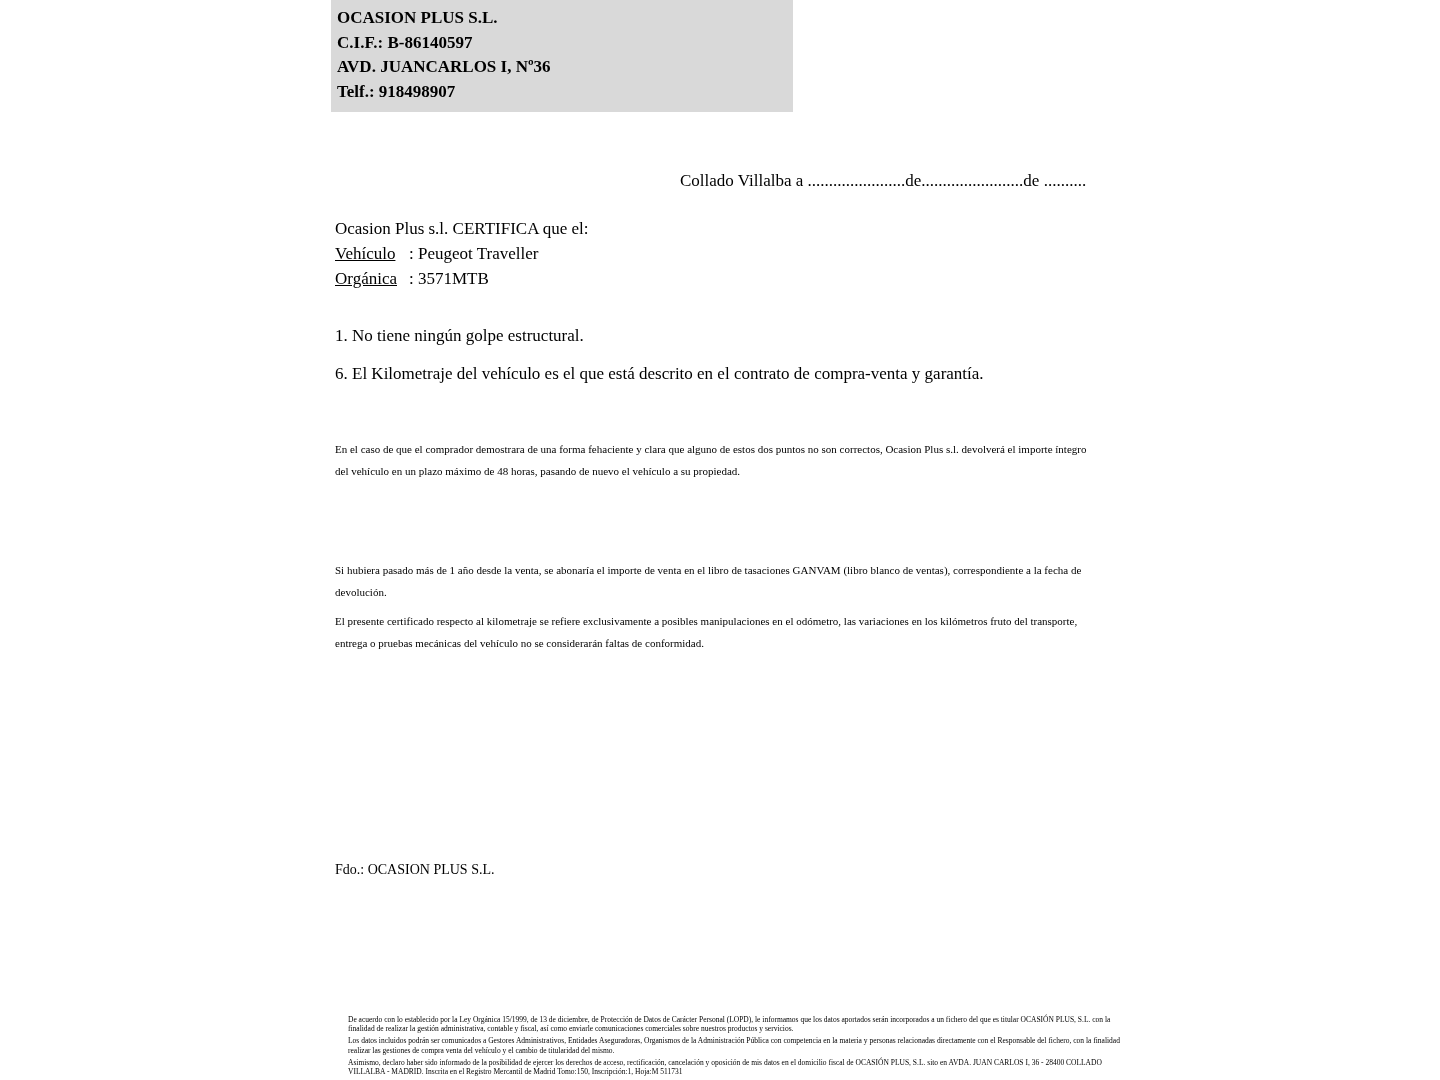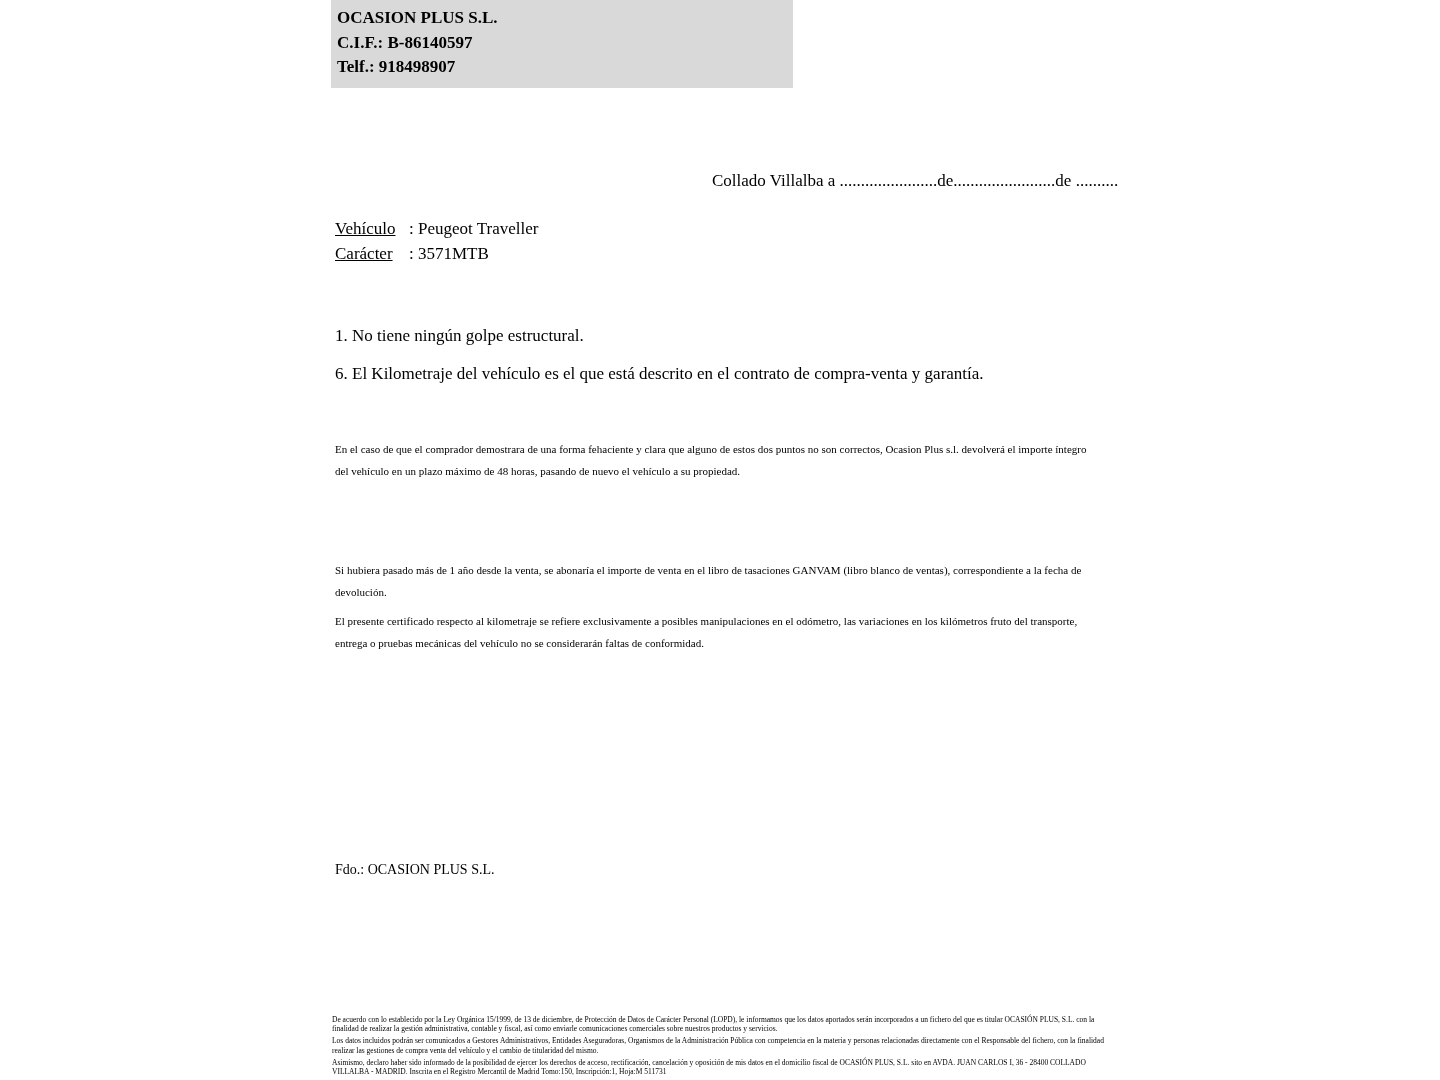--- a/index.html
+++ b/index.html
@@ -123,6 +123,7 @@
   <div class="header-box">
     <div class="line">OCASION PLUS S.L.</div>
     <div class="line">C.I.F.: B-86140597</div>
+    <div class="line">AVD. JUANCARLOS I, Nº36</div>
     <div class="line">Telf.: 918498907</div>
   </div>
 

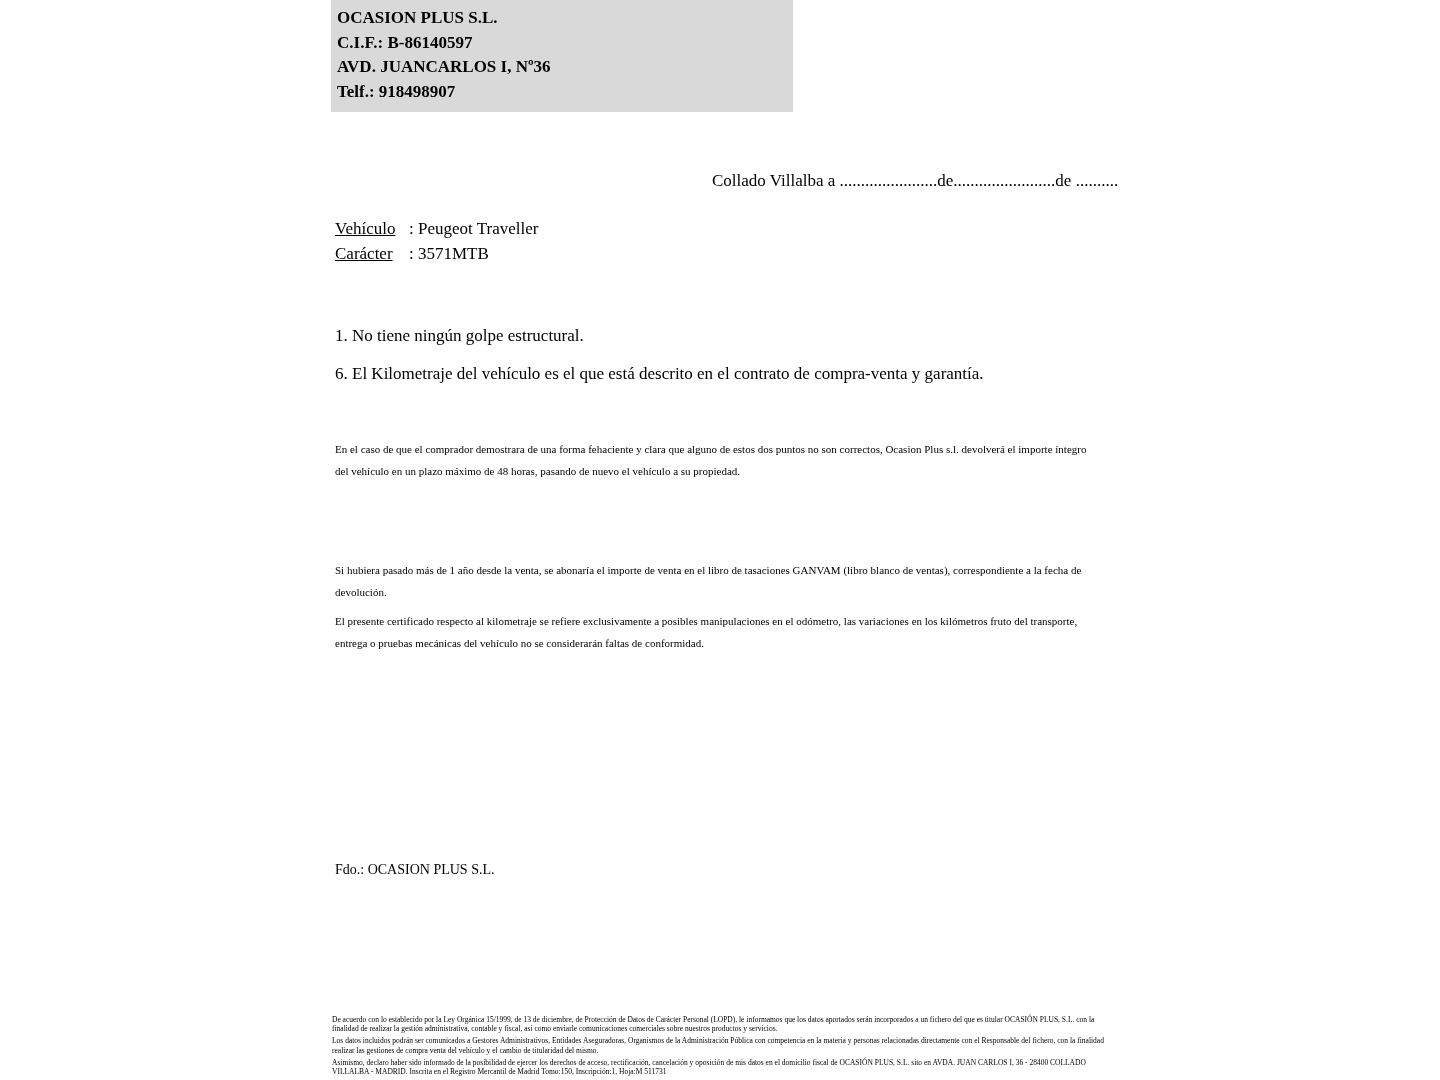--- a/index.html
+++ b/index.html
@@ -49,7 +49,6 @@
     font-size: 17px;
     line-height: 20px;
     white-space: nowrap;
-    margin-left: 32px;
   }
 
   

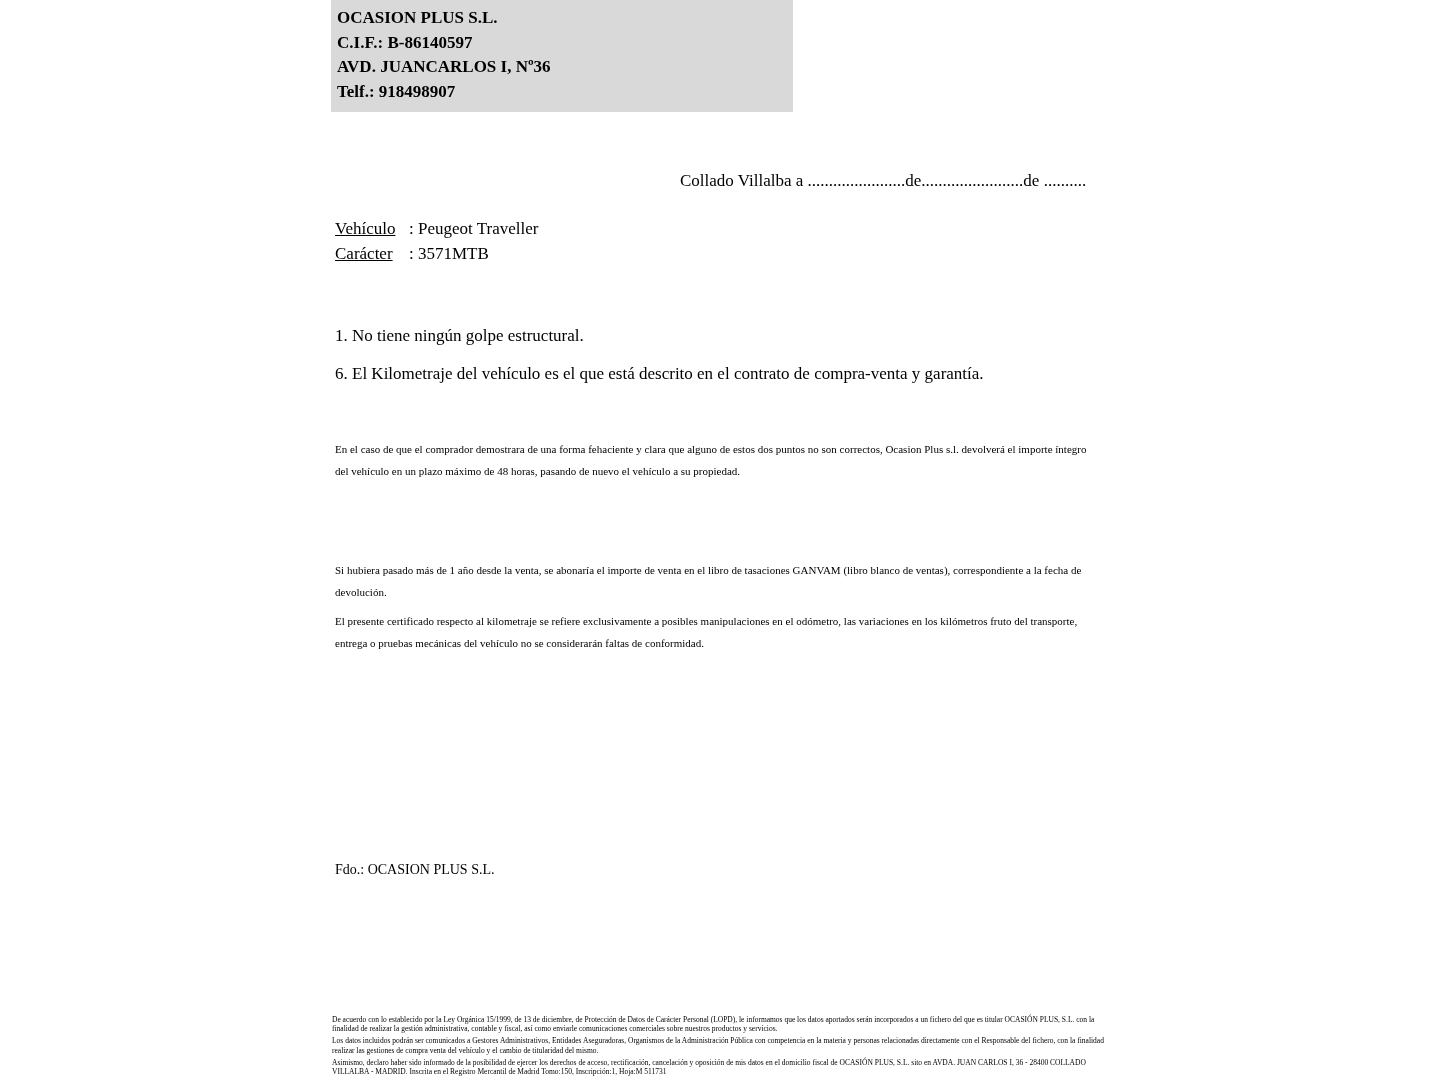--- a/index.html
+++ b/index.html
@@ -129,6 +129,7 @@
   <div class="date-line">Collado Villalba a .......................de........................de ..........</div>
 
   <div class="certifica">
+    <div class="row">Ocasion Plus s.l. CERTIFICA que el:</div>
     <div class="row">
       <span class="label-underline">Vehículo</span><span>: Peugeot Traveller</span>
     </div>

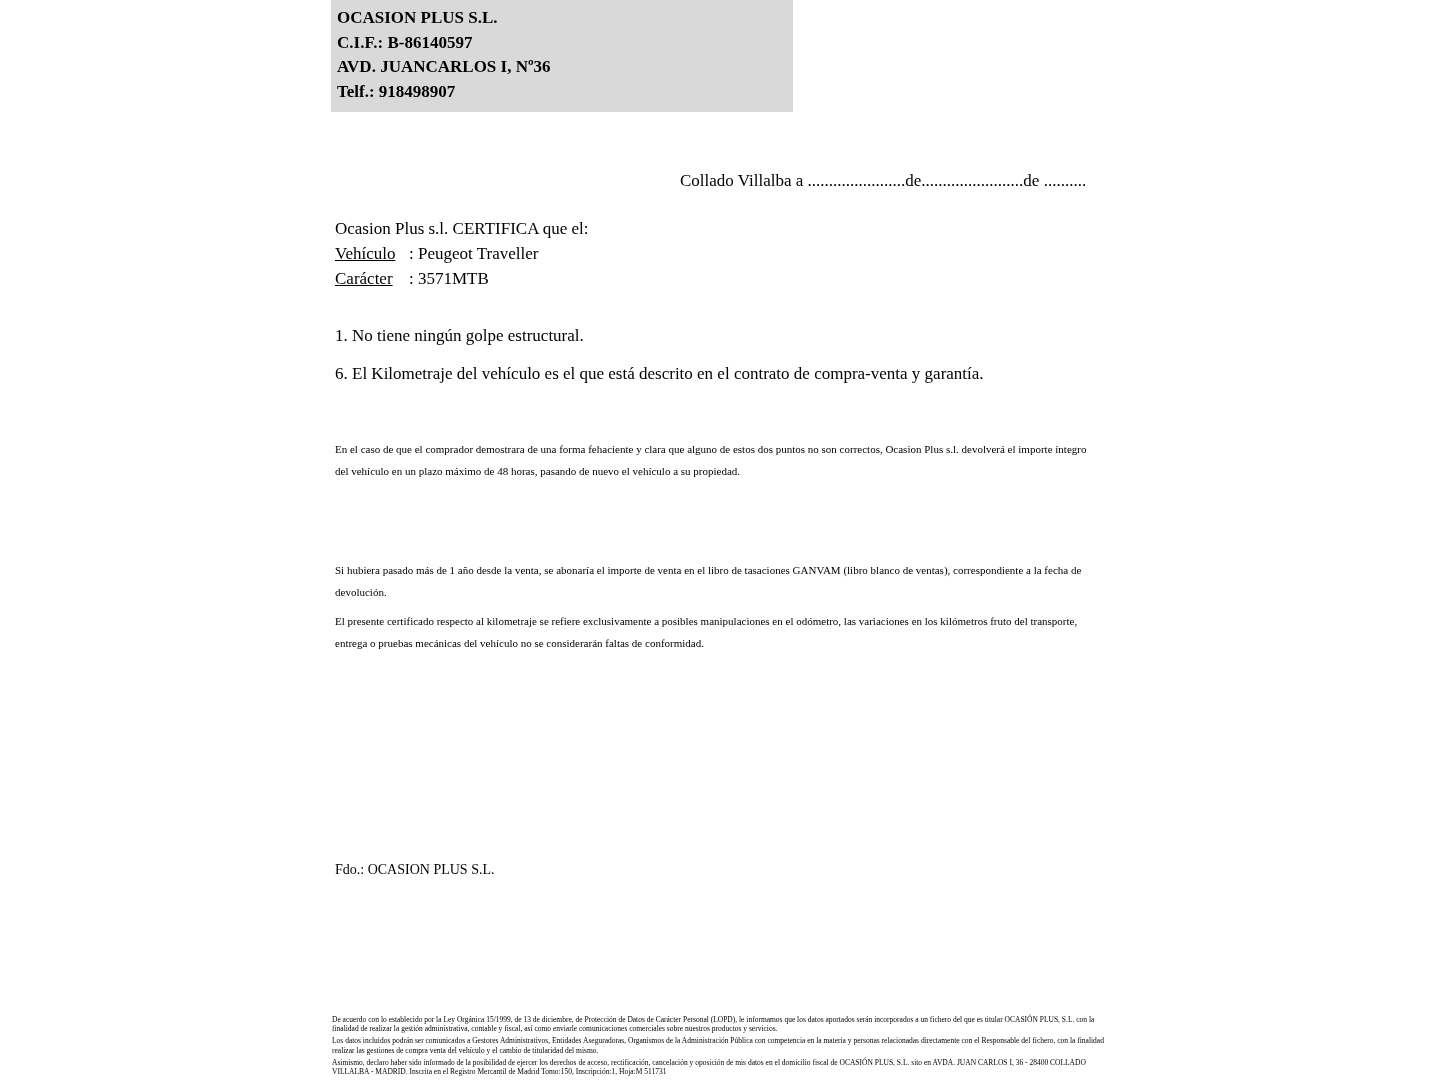--- a/index.html
+++ b/index.html
@@ -134,7 +134,7 @@
       <span class="label-underline">Vehículo</span><span>: Peugeot Traveller</span>
     </div>
     <div class="row">
-      <span class="label-underline">Carácter</span><span>: 3571MTB</span>
+      <span class="label-underline">Orgánica</span><span>: 3571MTB</span>
     </div>
   </div>
 

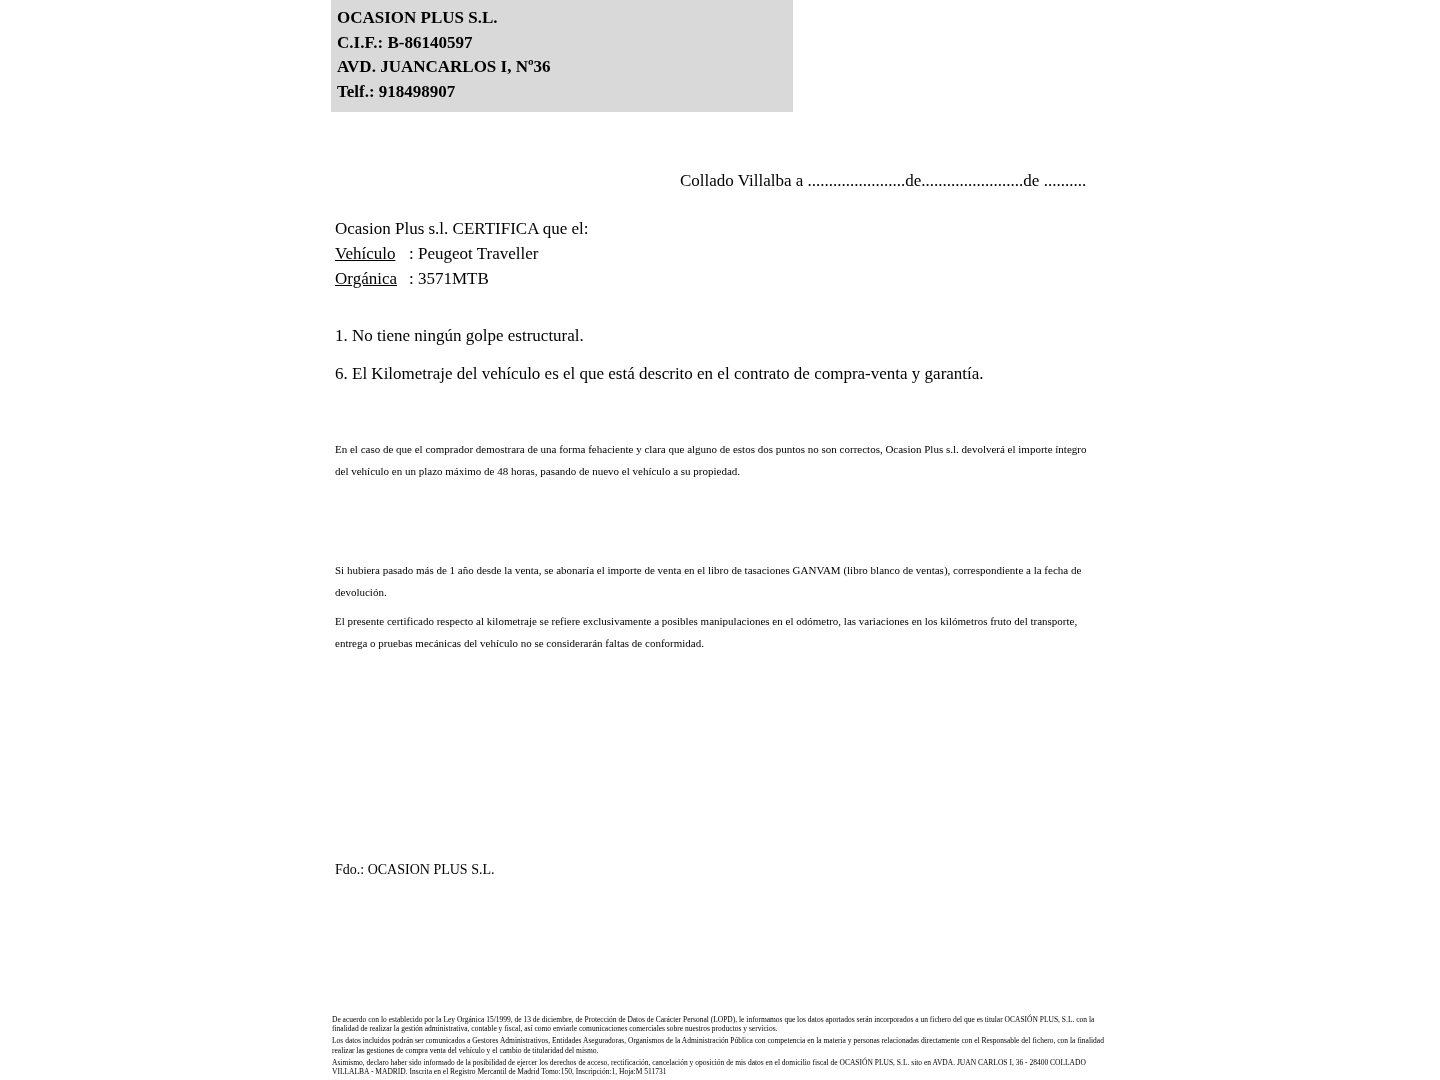--- a/index.html
+++ b/index.html
@@ -110,7 +110,7 @@
     color: #000;
   }
   .legal p {
-    margin: 0 0 3px 0;
+    margin: 0 0 3px 16px;
   }
   .legal p:last-child { margin-bottom: 0; }
 </style>

